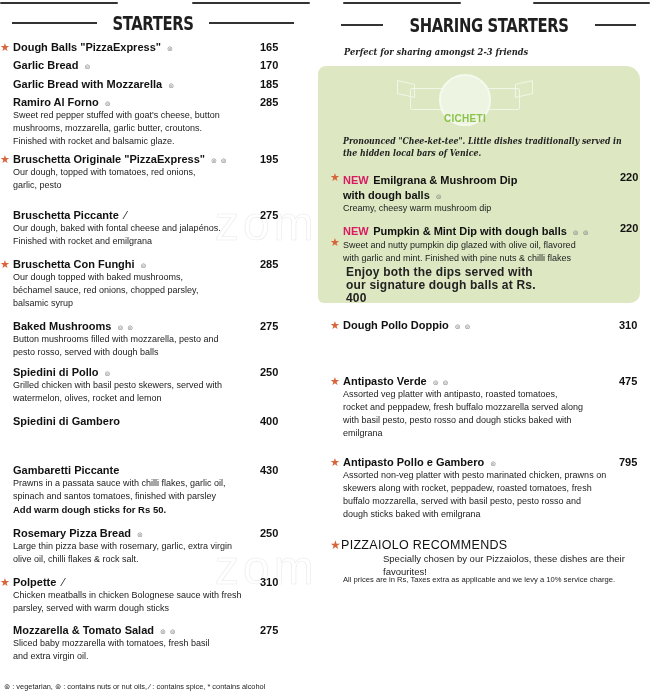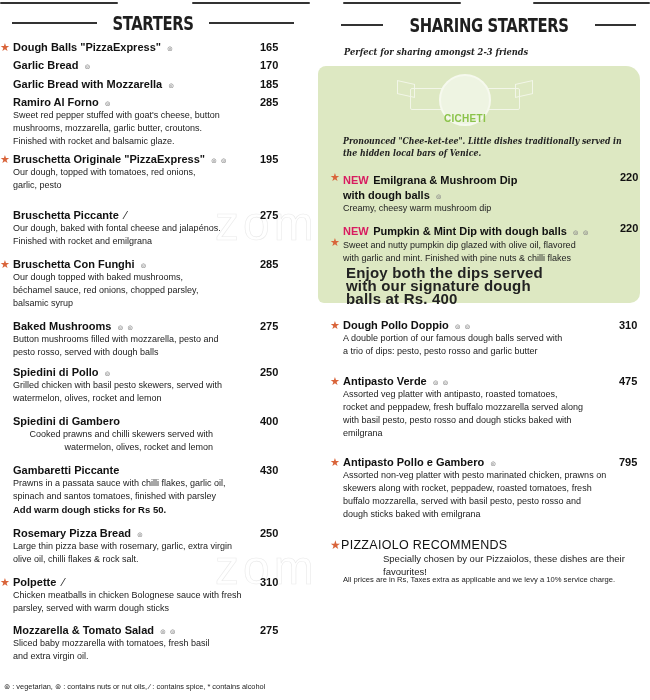--- a/index.html
+++ b/index.html
@@ -60,7 +60,7 @@
   .right-item .star { left: 5px; top: 0; }
   .right-item .price { left: 295px; top: 0; }
 
-  .combo-note { font-weight: bold; font-size: 15px; line-height: 13px; color: #222; letter-spacing: 0.2px; }
+  .combo-note { font-weight: bold; font-size: 12px; line-height: 13px; color: #222; letter-spacing: 0.2px; }
 
   .recommends-title { font-size: 12.5px; font-weight: normal; letter-spacing: 0.3px; color: #111; }
   .fineprint { font-size: 7.6px; color: #222; }

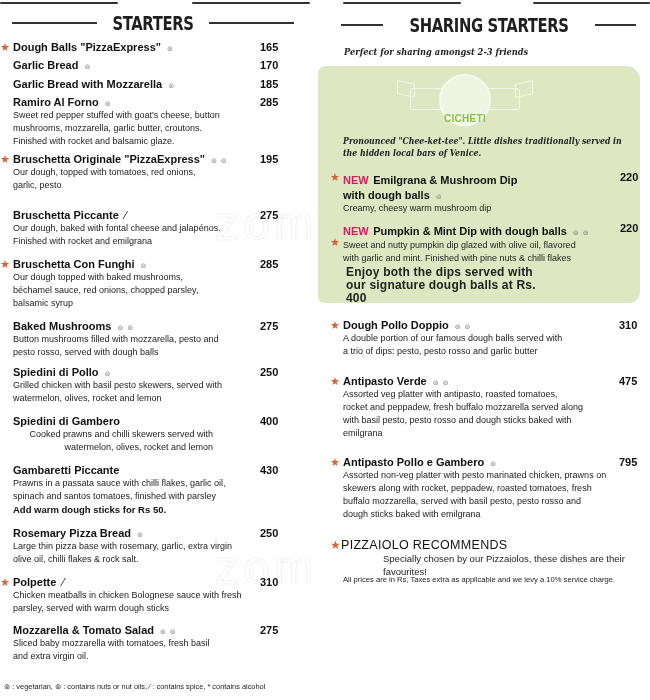--- a/index.html
+++ b/index.html
@@ -252,7 +252,6 @@
         <span class="icons">⊚ ⊚</span>
       </div>
     <span class="price" style="left:294px;">310</span>
-    <div class="desc" style="width:225px;">A double portion of our famous dough balls served with a trio of dips: pesto, pesto rosso and garlic butter</div>
   </div>
   <div class="item right-item" style="top:374px;">
     <span class="star">★</span>

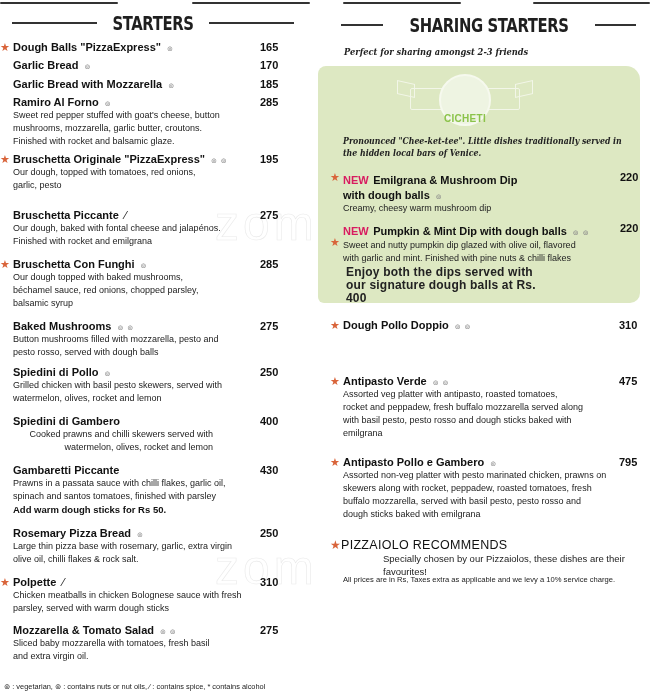--- a/index.html
+++ b/index.html
@@ -166,7 +166,6 @@
         <span class="name">Spiedini di Gambero</span>
       </div>
     <span class="price">400</span>
-    <div class="desc" style="width:200px;">Cooked prawns and chilli skewers served with watermelon, olives, rocket and lemon</div>
   </div>
   <div class="item left-item" style="top:463px;">
     <div class="row">

